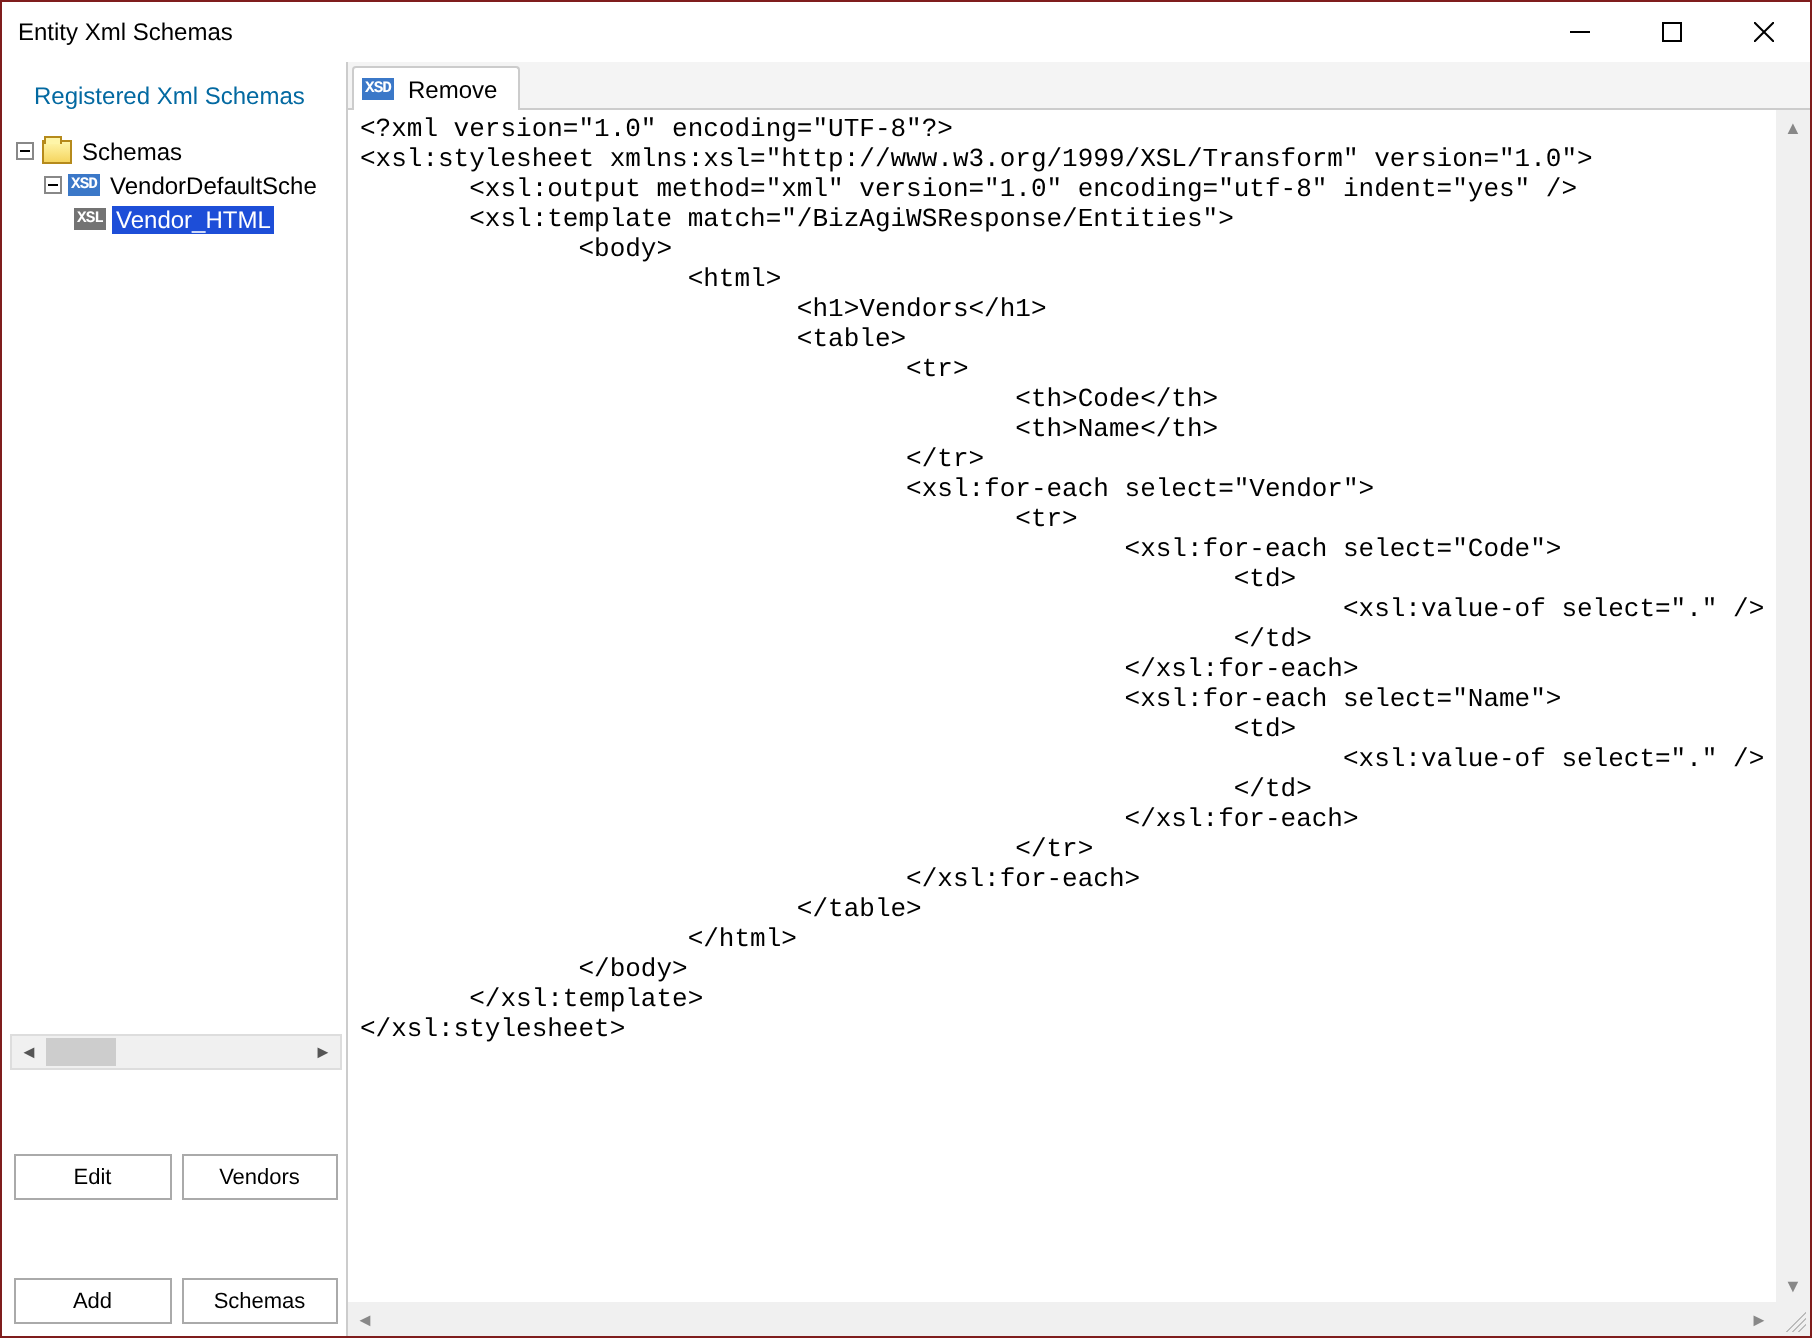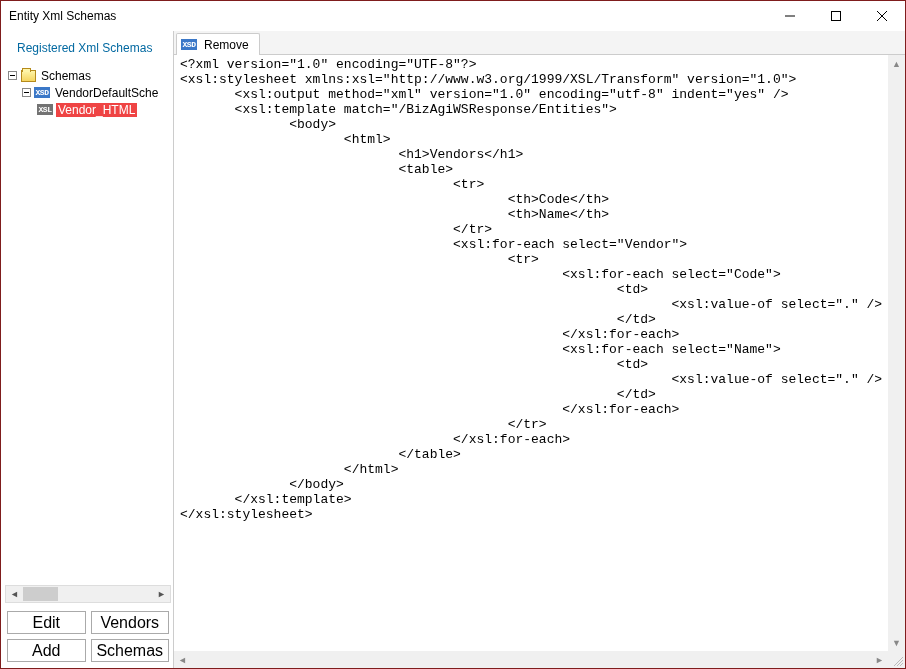--- a/index.html
+++ b/index.html
@@ -119,7 +119,7 @@
       padding: 0 2px;
     }
     .tree-label.selected {
-      background: #ef4444;
+      background: #1d4ed8;
       color: #fff;
     }
     .hscroll-area {

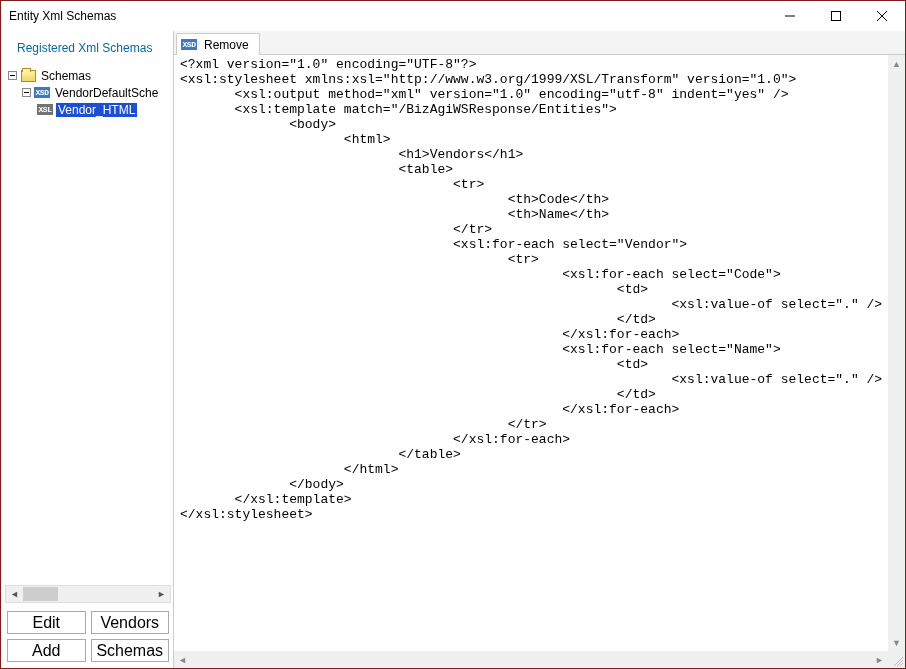--- a/index.html
+++ b/index.html
@@ -154,9 +154,9 @@
       height: 23px;
       border: 1px solid #aaa;
       background: #fff;
-      font-size: 16px;
+      font-size: 11px;
       cursor: pointer;
-      display: flex; align-items: center; justify-content: center;
+      display: flex; align-items: center; justify-content: center; margin-top: 34px;
     }
     .right-panel {
       flex: 1;

